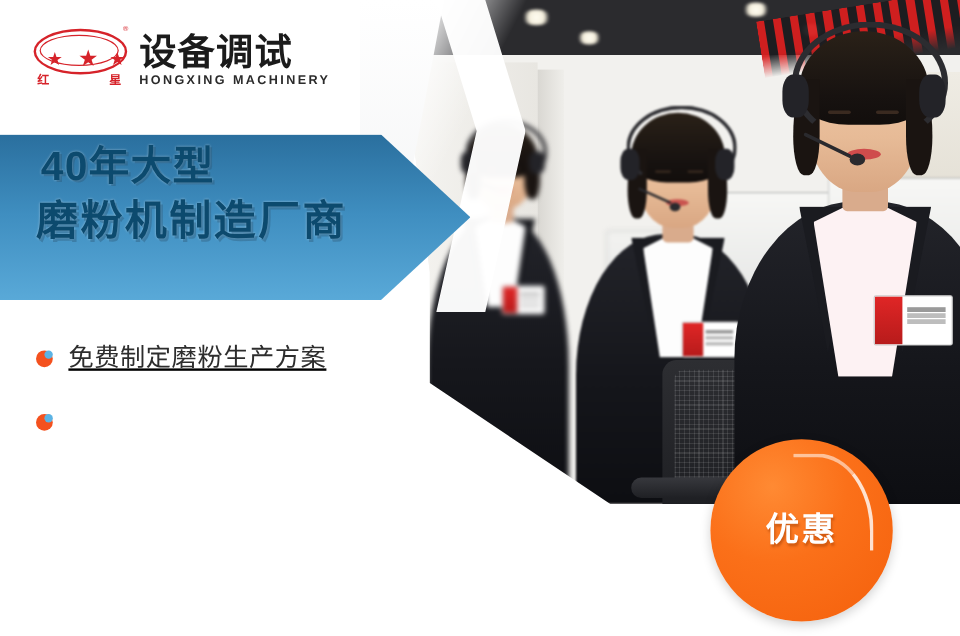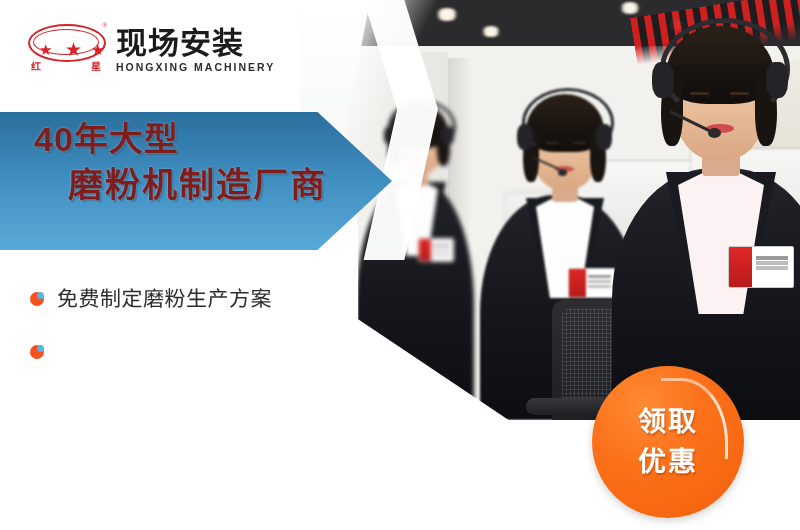--- a/index.html
+++ b/index.html
@@ -587,7 +587,7 @@
       </div>
     </div>
     <div class="logo-words">
-      <div class="logo-cn">现场安装</div>
+      <div class="logo-cn">设备调试</div>
       <div class="logo-en">HONGXING MACHINERY</div>
     </div>
   </div>

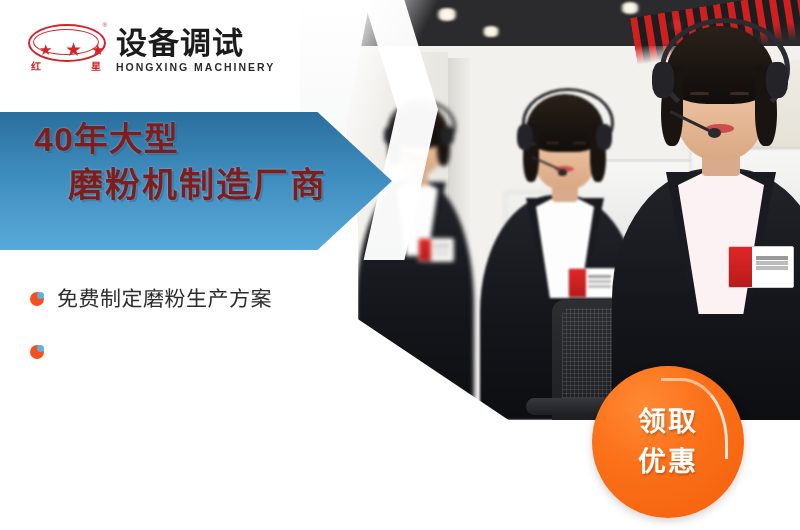--- a/index.html
+++ b/index.html
@@ -359,7 +359,7 @@
     left: 30px;
     top: 116px;
     width: 330px;
-    color: #7f1d1d;
+    color: #0c4a6e;
     font-weight: bold;
     letter-spacing: 1px;
     text-shadow:

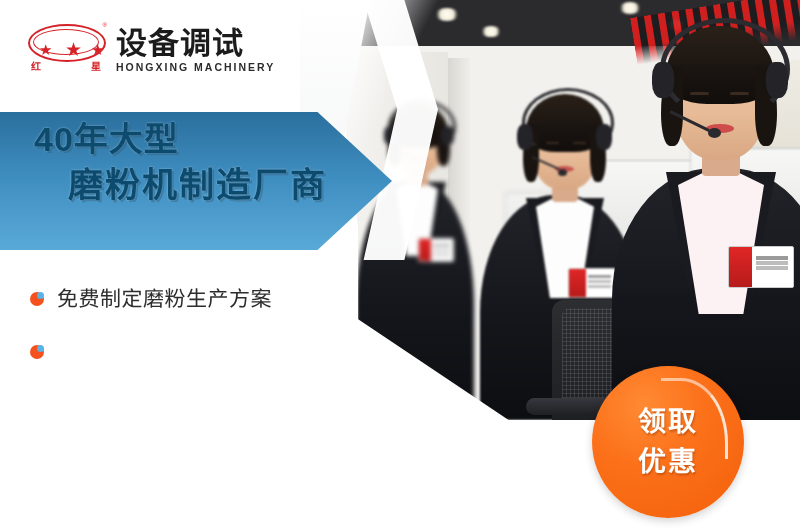--- a/index.html
+++ b/index.html
@@ -375,7 +375,6 @@
     font-size: 35px;
     line-height: 46px;
     letter-spacing: 2px;
-    margin-left: 38px;
   }
 
   

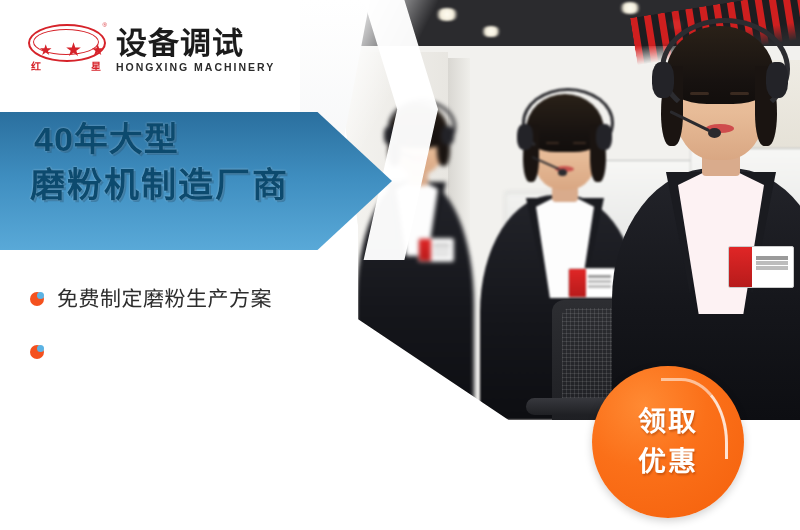--- a/index.html
+++ b/index.html
@@ -383,6 +383,7 @@
     left: 30px;
     top: 272px;
     width: 360px;
+    text-decoration: underline;
   }
   .bullet-row {
     display: flex;

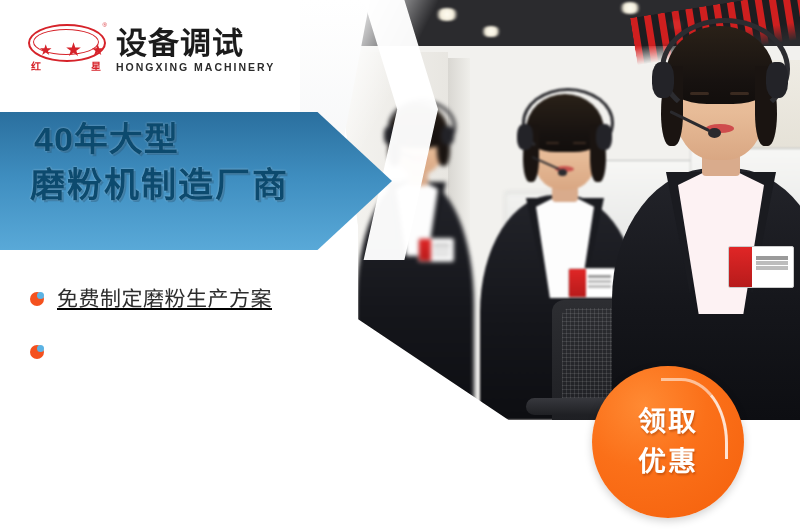--- a/index.html
+++ b/index.html
@@ -612,7 +612,6 @@
   <div class="cta">
     <div class="cta-gloss"></div>
     <div class="cta-text">
-      <span>领取</span>
       <span>优惠</span>
     </div>
   </div>

